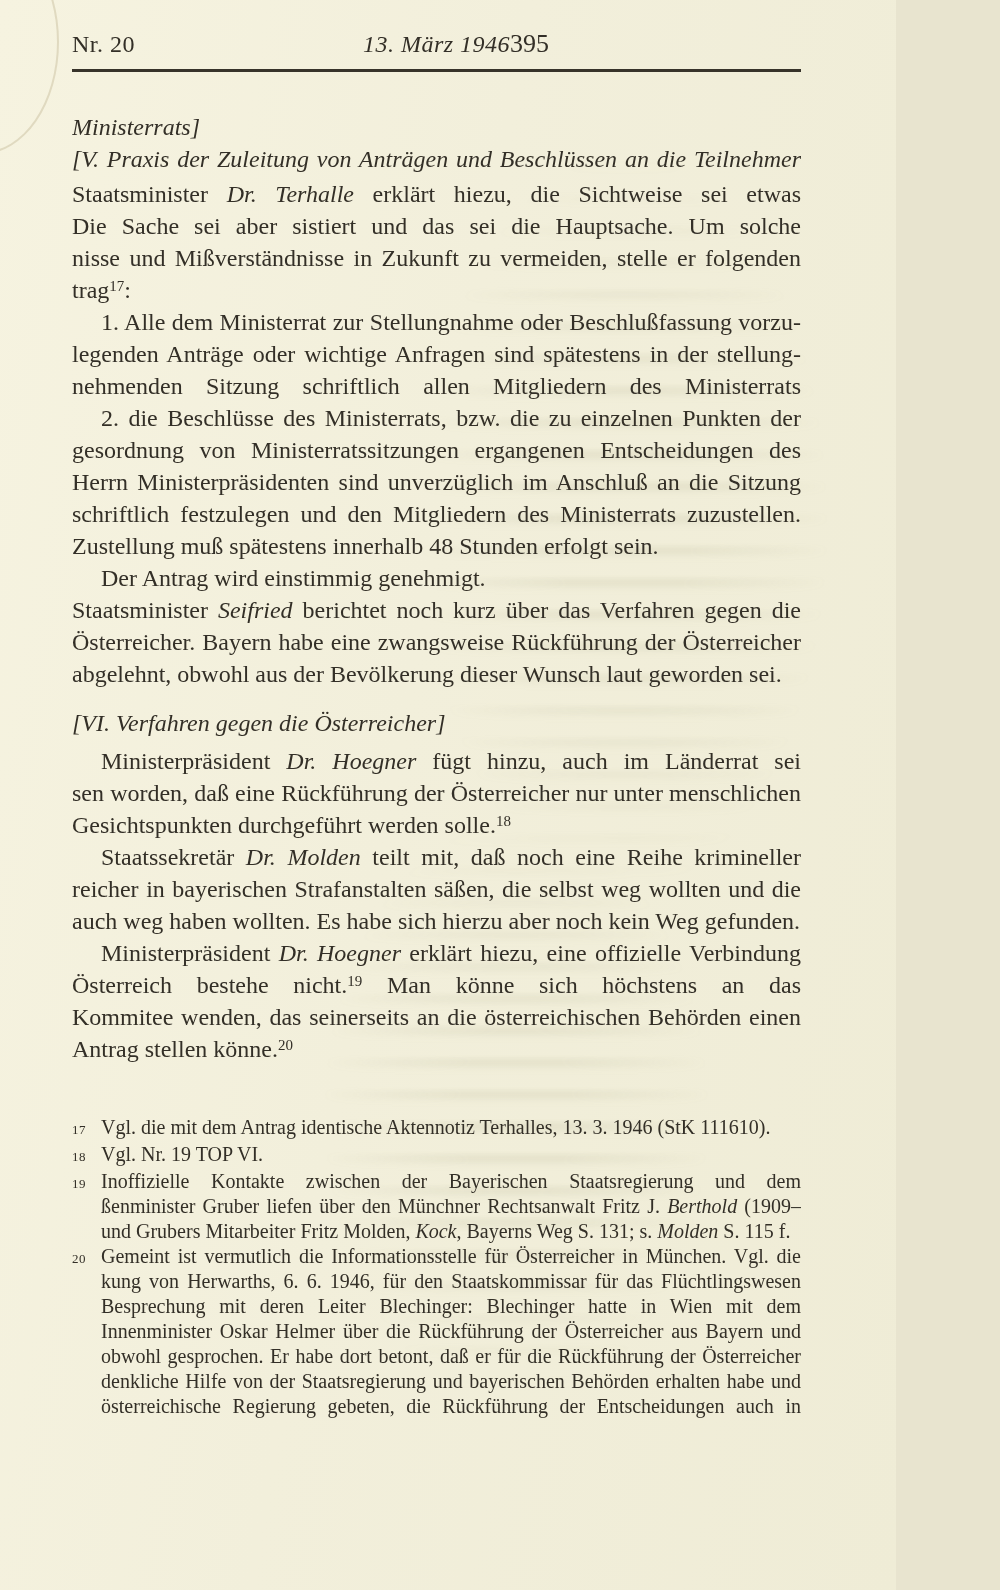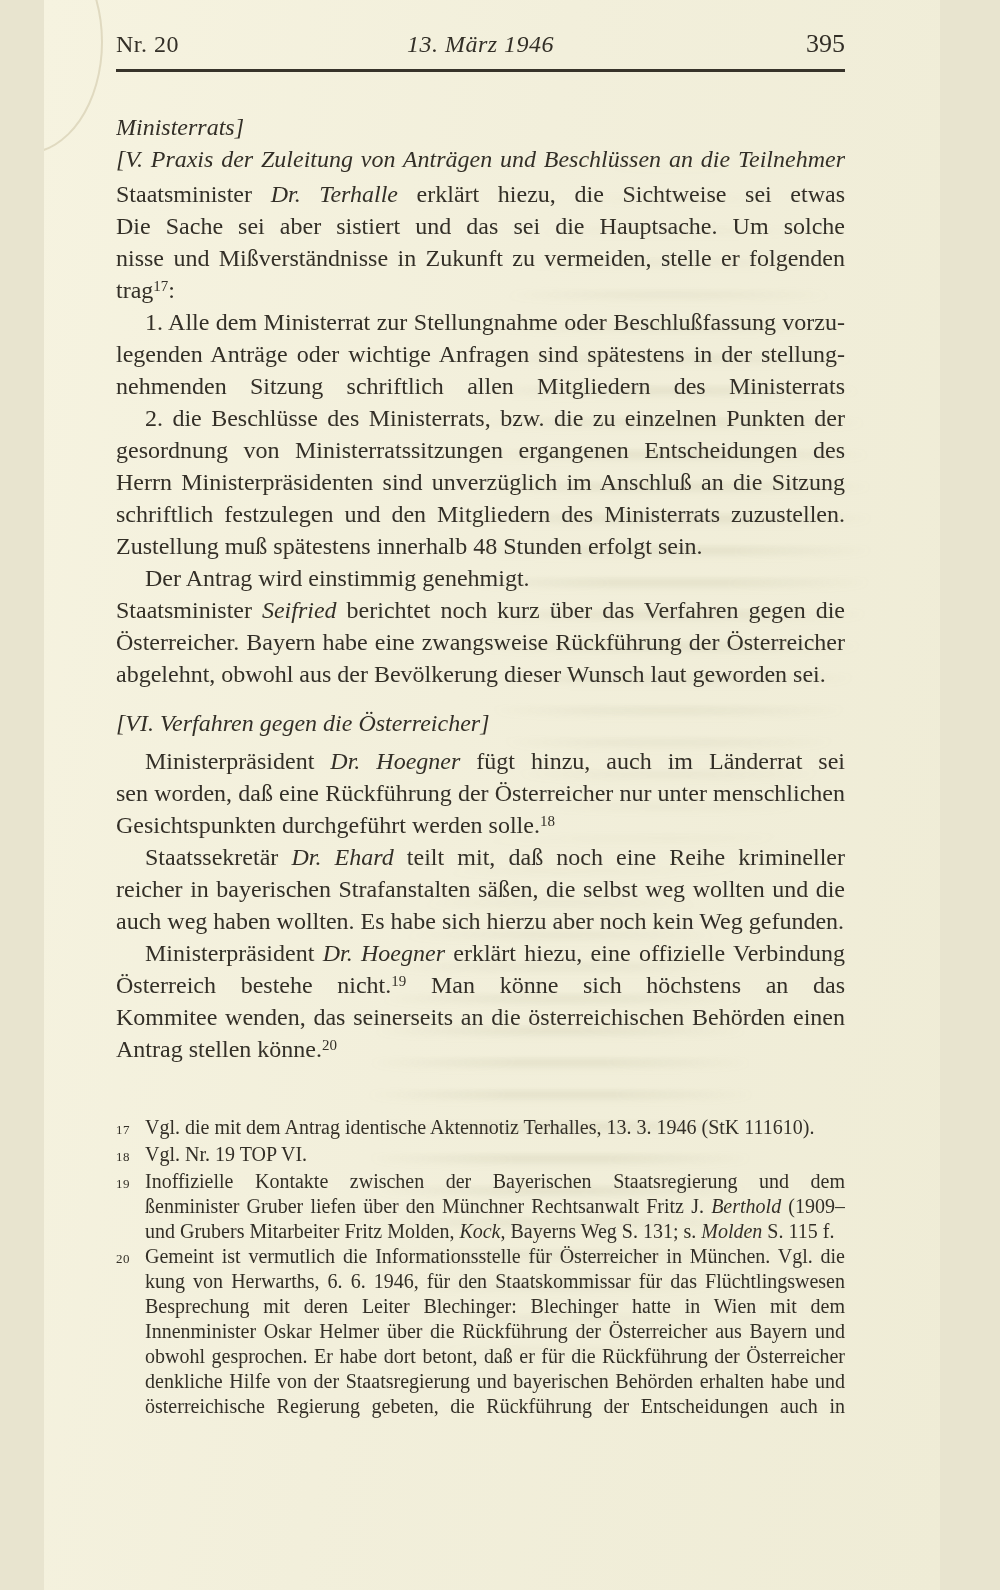--- a/index.html
+++ b/index.html
@@ -17,7 +17,6 @@
     overflow:hidden;
     box-sizing:border-box;
     padding:30px 95px 15px 72px;
-    margin-left:44px;
   }
   
   .crease{

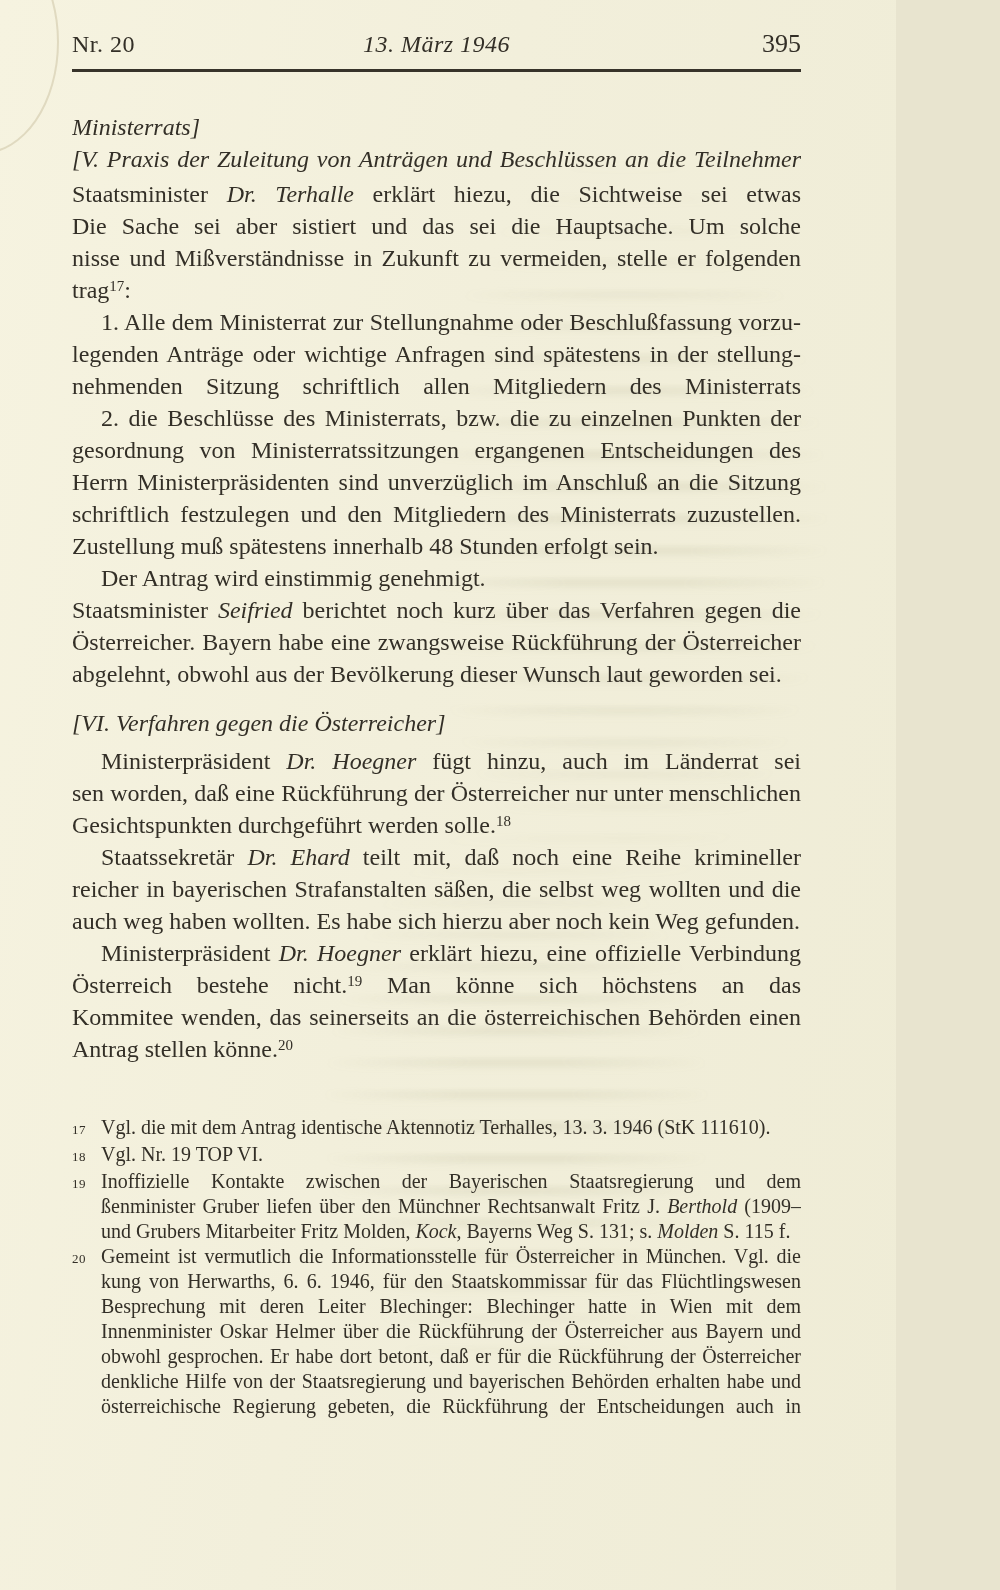--- a/index.html
+++ b/index.html
@@ -50,7 +50,7 @@
   }
   .header .issue{text-align:left;letter-spacing:0.5px;}
   .header .date{text-align:center;letter-spacing:0.5px;font-style:italic;}
-  .header .pageno{text-align:right;font-size:26px;}
+  .header .pageno{font-size:26px;}
   .header-rule{
     border:0;
     border-top:3px solid #37332a;

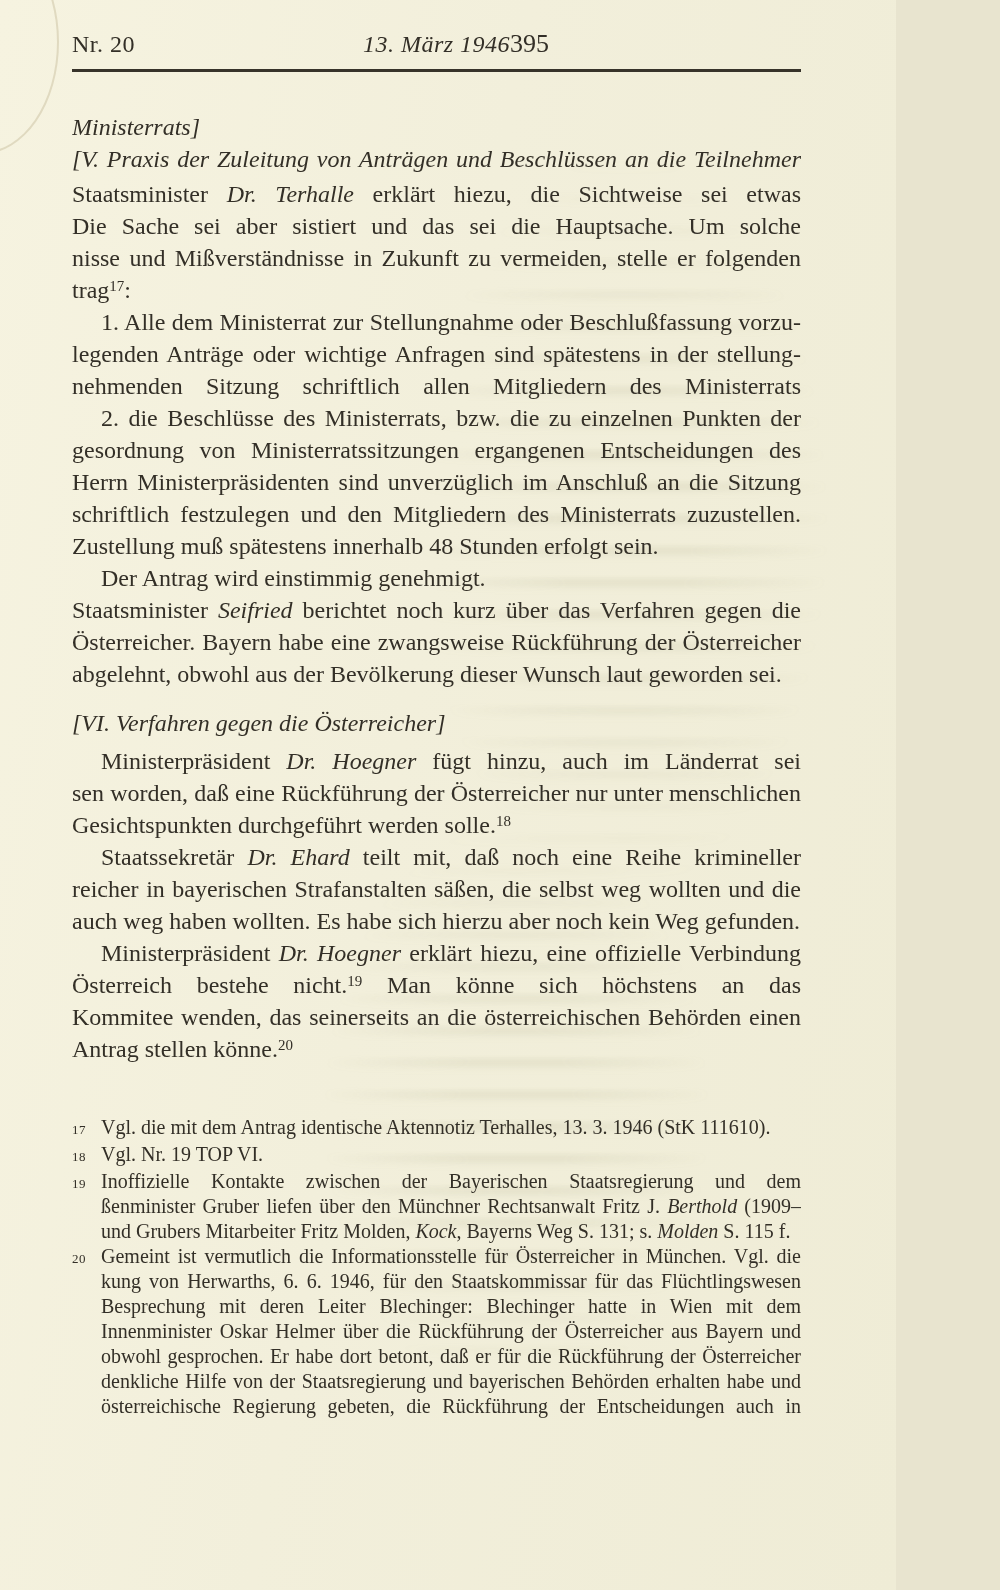--- a/index.html
+++ b/index.html
@@ -159,7 +159,7 @@
         <div class="line last">Gesichtspunkten durchgeführt werden solle.<sup>18</sup></div>
       </div>
       <div class="block para indent">
-        <div class="line">Staatssekretär <i>Dr. Ehard</i> teilt mit, daß noch eine Reihe krimineller Öster-</div>
+        <div class="line">Staatssekretär <i>Dr. Molden</i> teilt mit, daß noch eine Reihe krimineller Öster-</div>
         <div class="line">reicher in bayerischen Strafanstalten säßen, die selbst weg wollten und die wir</div>
         <div class="line last">auch weg haben wollten. Es habe sich hierzu aber noch kein Weg gefunden.</div>
       </div>

